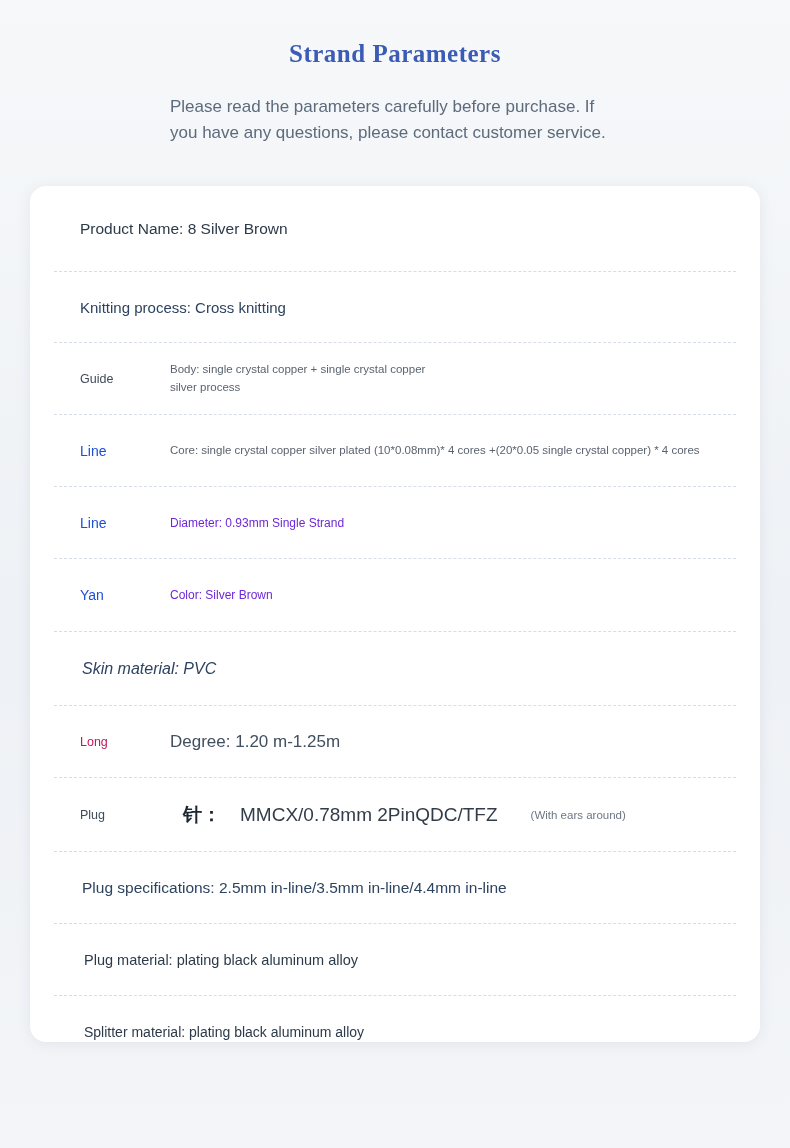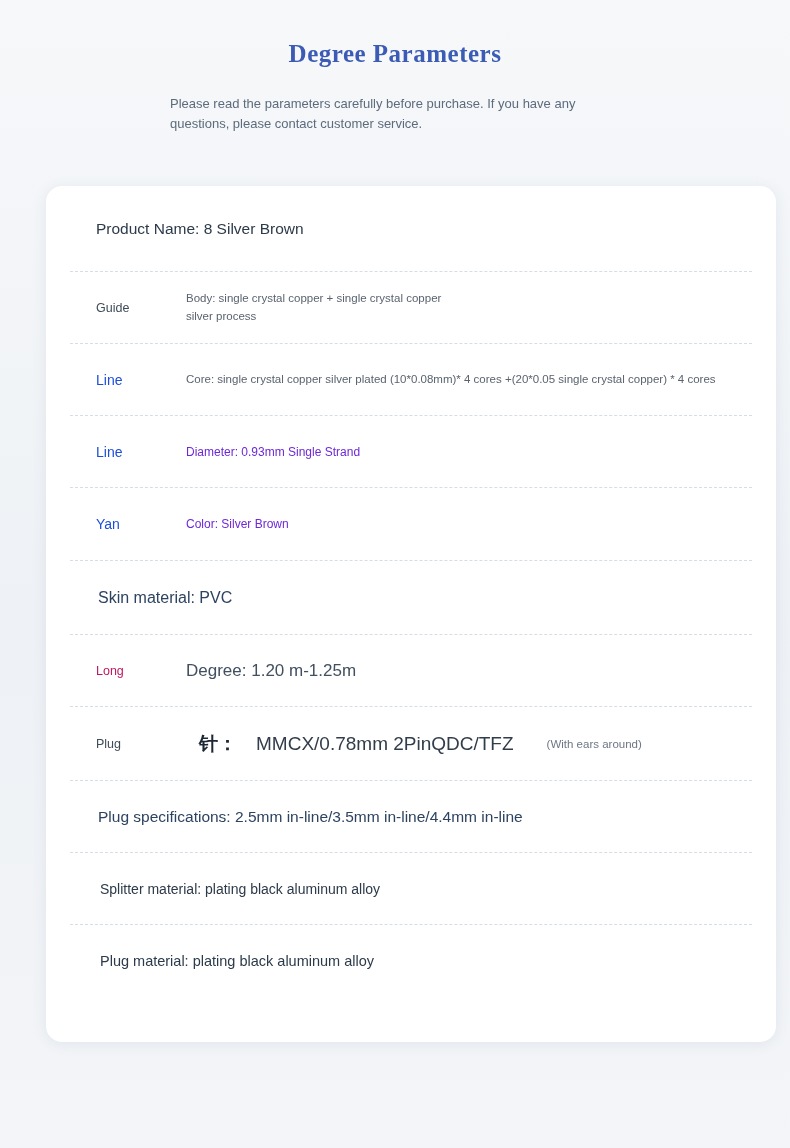--- a/index.html
+++ b/index.html
@@ -169,7 +169,7 @@
 <div class="page">
 
   <div class="header">
-    <h1 class="title">Degree Parameters</h1>
+    <h1 class="title">Strand Parameters</h1>
     <p class="subtitle">Please read the parameters carefully before purchase. If you have any questions, please contact customer service.</p>
   </div>
 

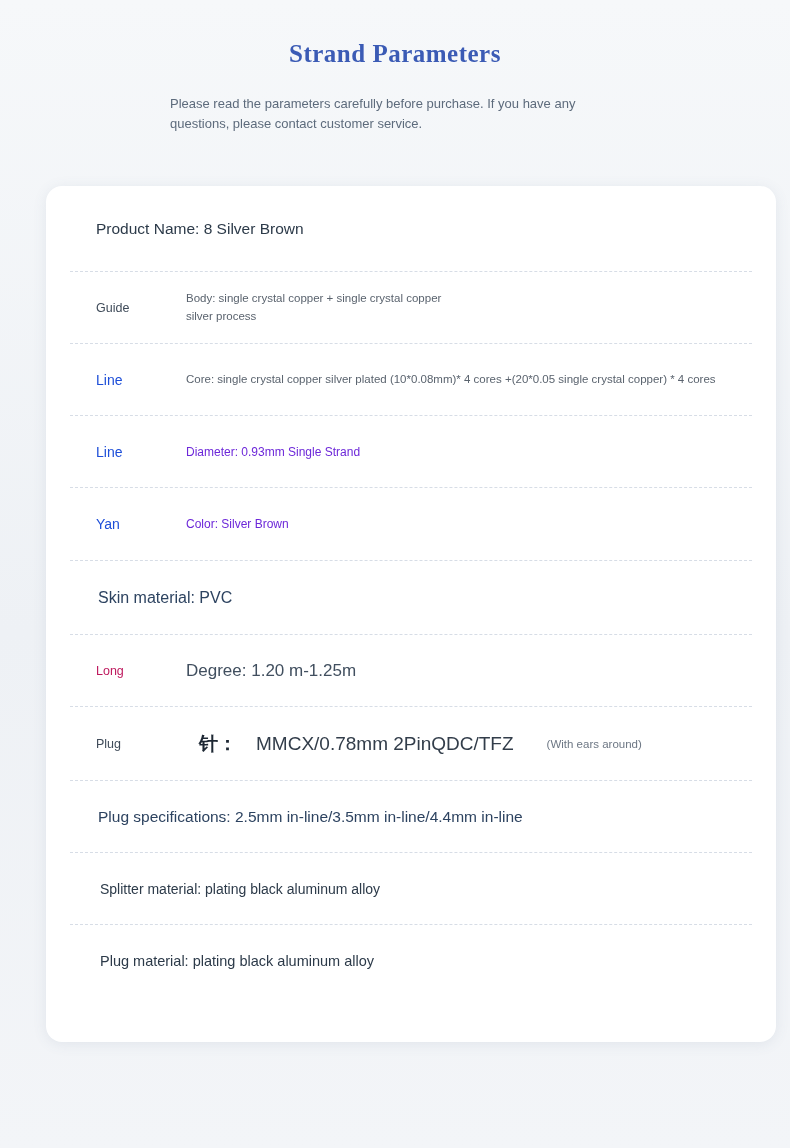--- a/index.html
+++ b/index.html
@@ -36,7 +36,7 @@
   .subtitle {
     margin: 26px auto 12px auto;
     width: 452px;
-    font-size: 13px;
+    font-size: 17px;
     line-height: 1.55;
     color: #5d6b7c;
     text-align: left;

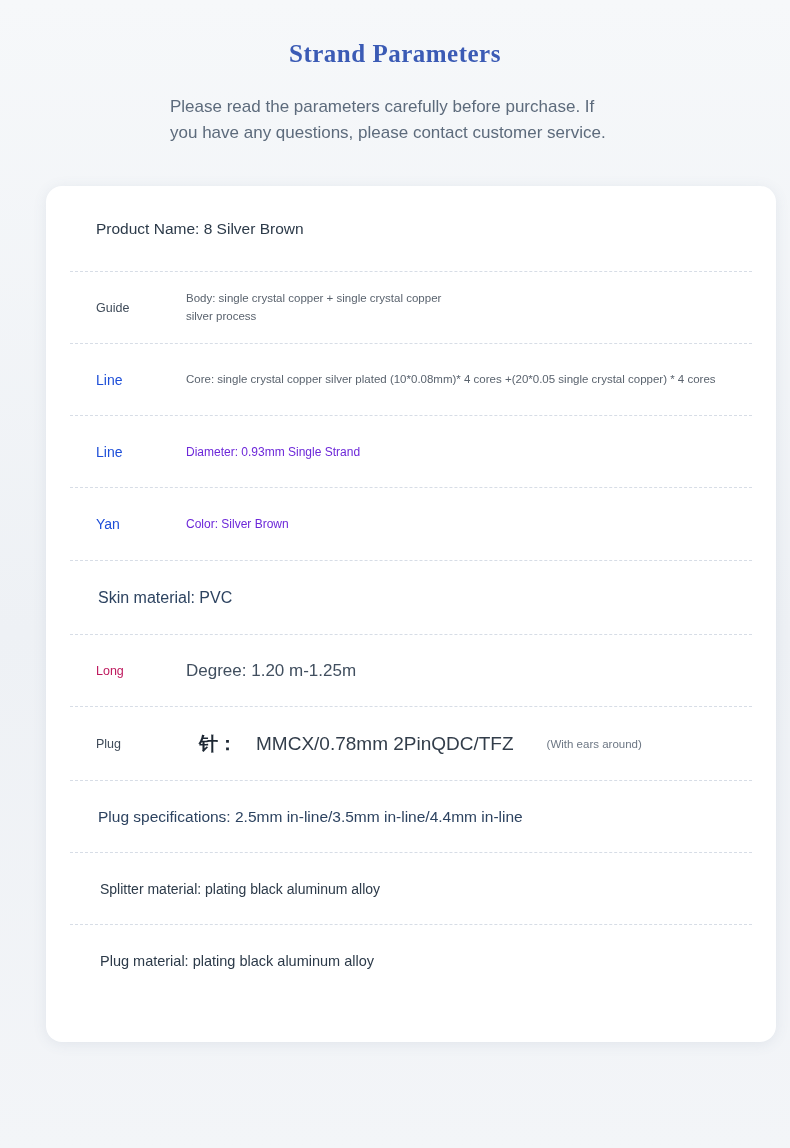--- a/index.html
+++ b/index.html
@@ -52,7 +52,6 @@
     border-radius: 16px;
     box-shadow: 0 2px 14px rgba(80, 100, 130, 0.10);
     box-sizing: border-box;
-    margin-left: 16px;
   }
   .rows {
     padding: 0 24px;

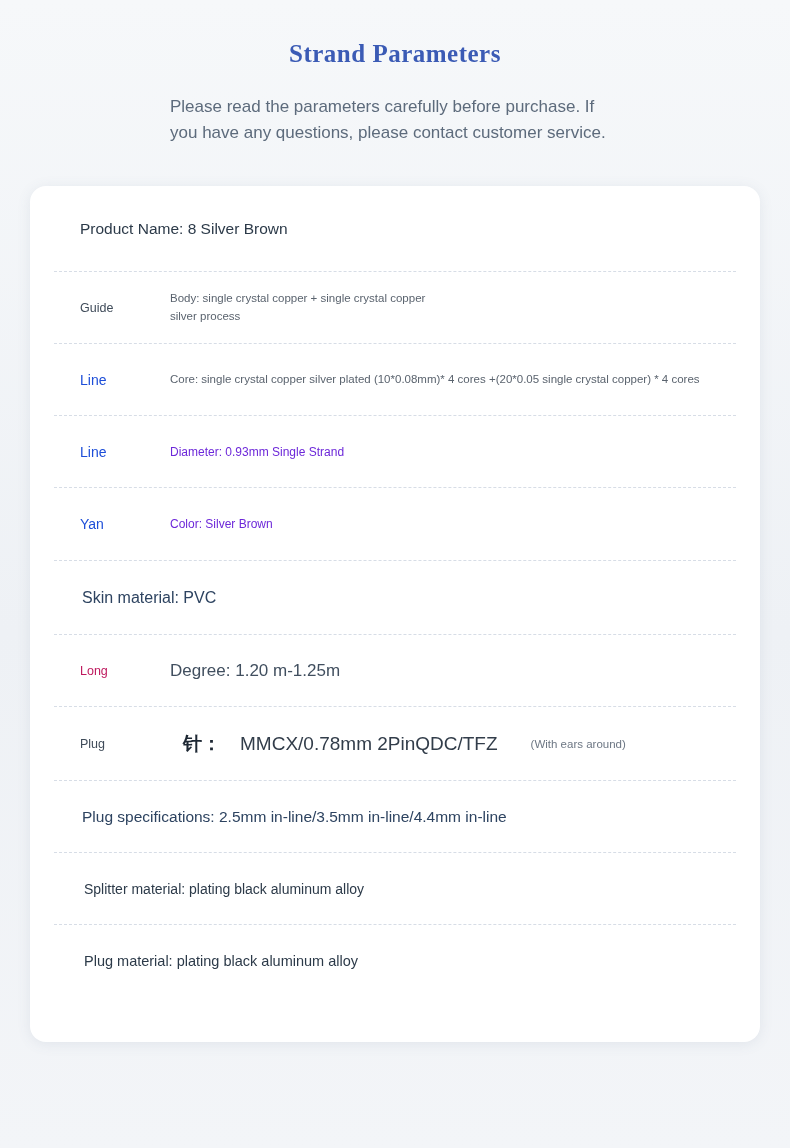--- a/index.html
+++ b/index.html
@@ -179,6 +179,9 @@
         <span class="big">Product Name: 8 Silver Brown</span>
       </div>
 
+      <div class="row r-knit">
+        <span class="big">Knitting process: Cross knitting</span>
+      </div>
 
       <div class="row r-guide">
         <span class="row-label label-sm">Guide</span>

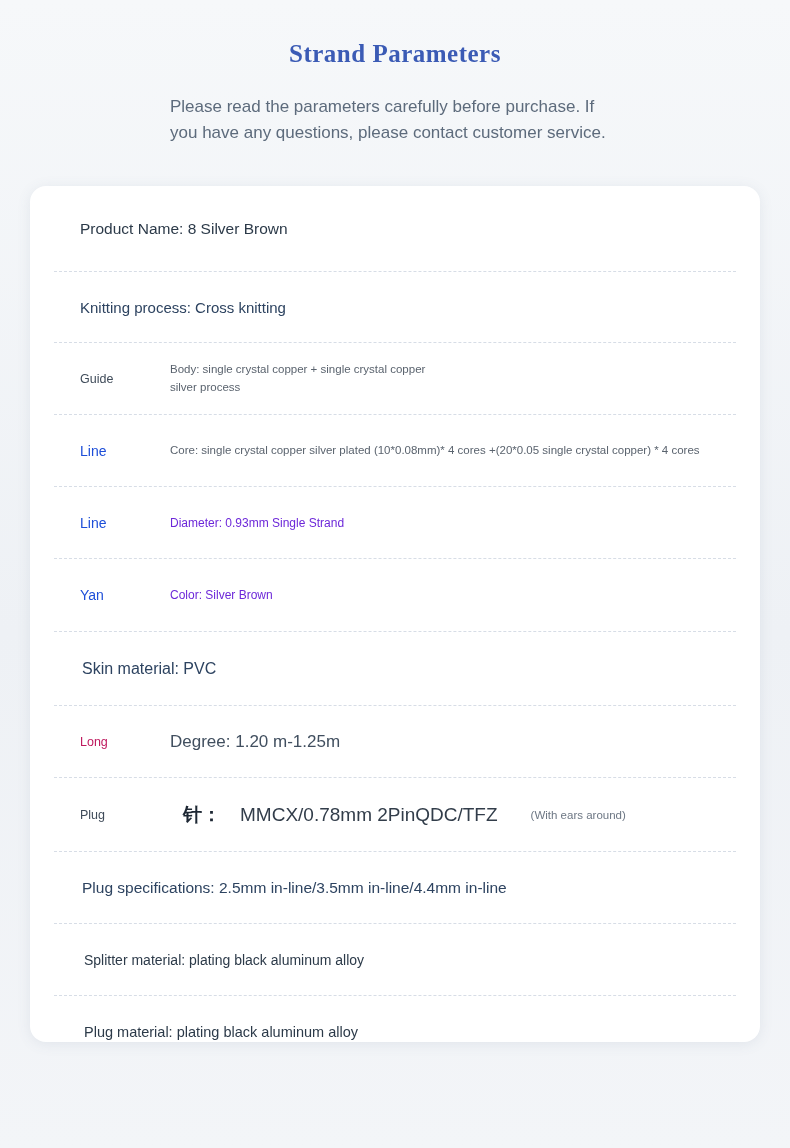--- a/index.html
+++ b/index.html
@@ -115,6 +115,7 @@
     font-size: 16px;
     color: #2d4360;
     padding-left: 2px;
+    font-style: italic;
   }
   .r-long { height: 72px; }
   .r-long .lab { font-size: 12.5px; width: 90px; flex: 0 0 90px; color: #be185d;}

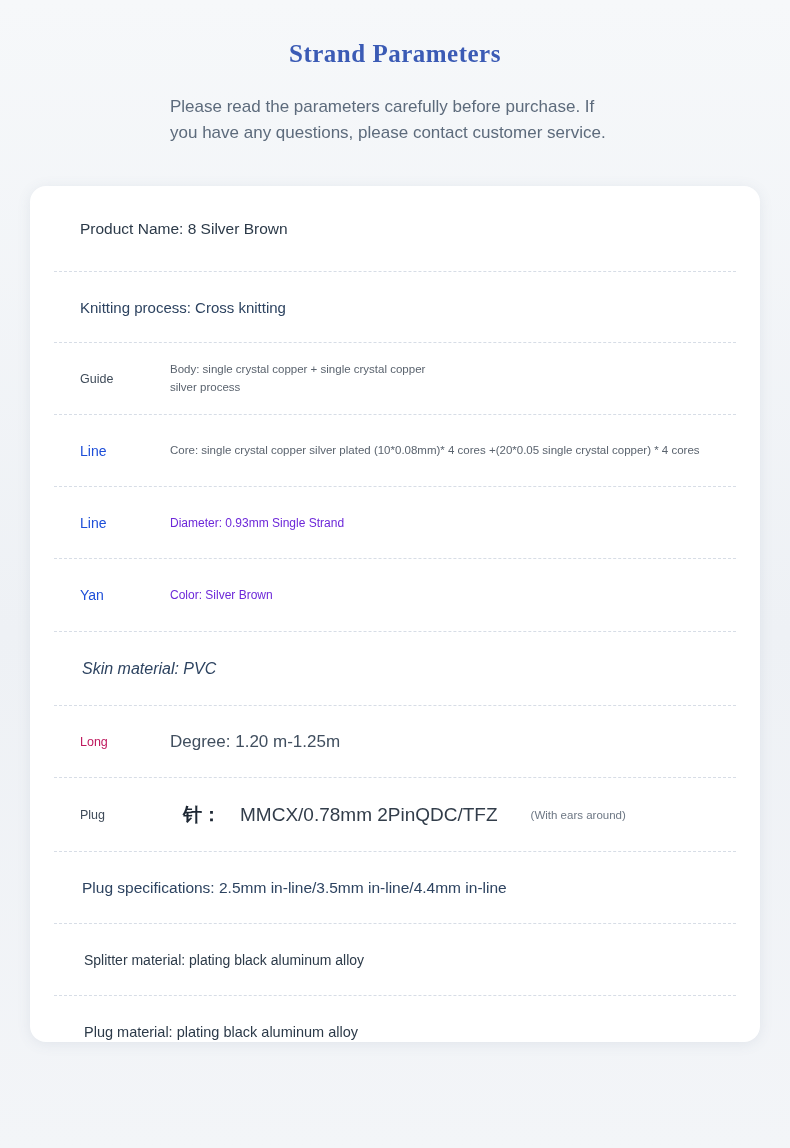--- a/index.html
+++ b/index.html
@@ -224,14 +224,14 @@
         <span class="big">Plug specifications: 2.5mm in-line/3.5mm in-line/4.4mm in-line</span>
       </div>
 
+      <div class="row r-pmat">
+        <span class="big">Plug material: plating black aluminum alloy</span>
+      </div>
+
       <div class="row r-smat">
         <span class="big">Splitter material: plating black aluminum alloy</span>
       </div>
 
-      <div class="row r-pmat">
-        <span class="big">Plug material: plating black aluminum alloy</span>
-      </div>
-
     </div>
   </div>
 

